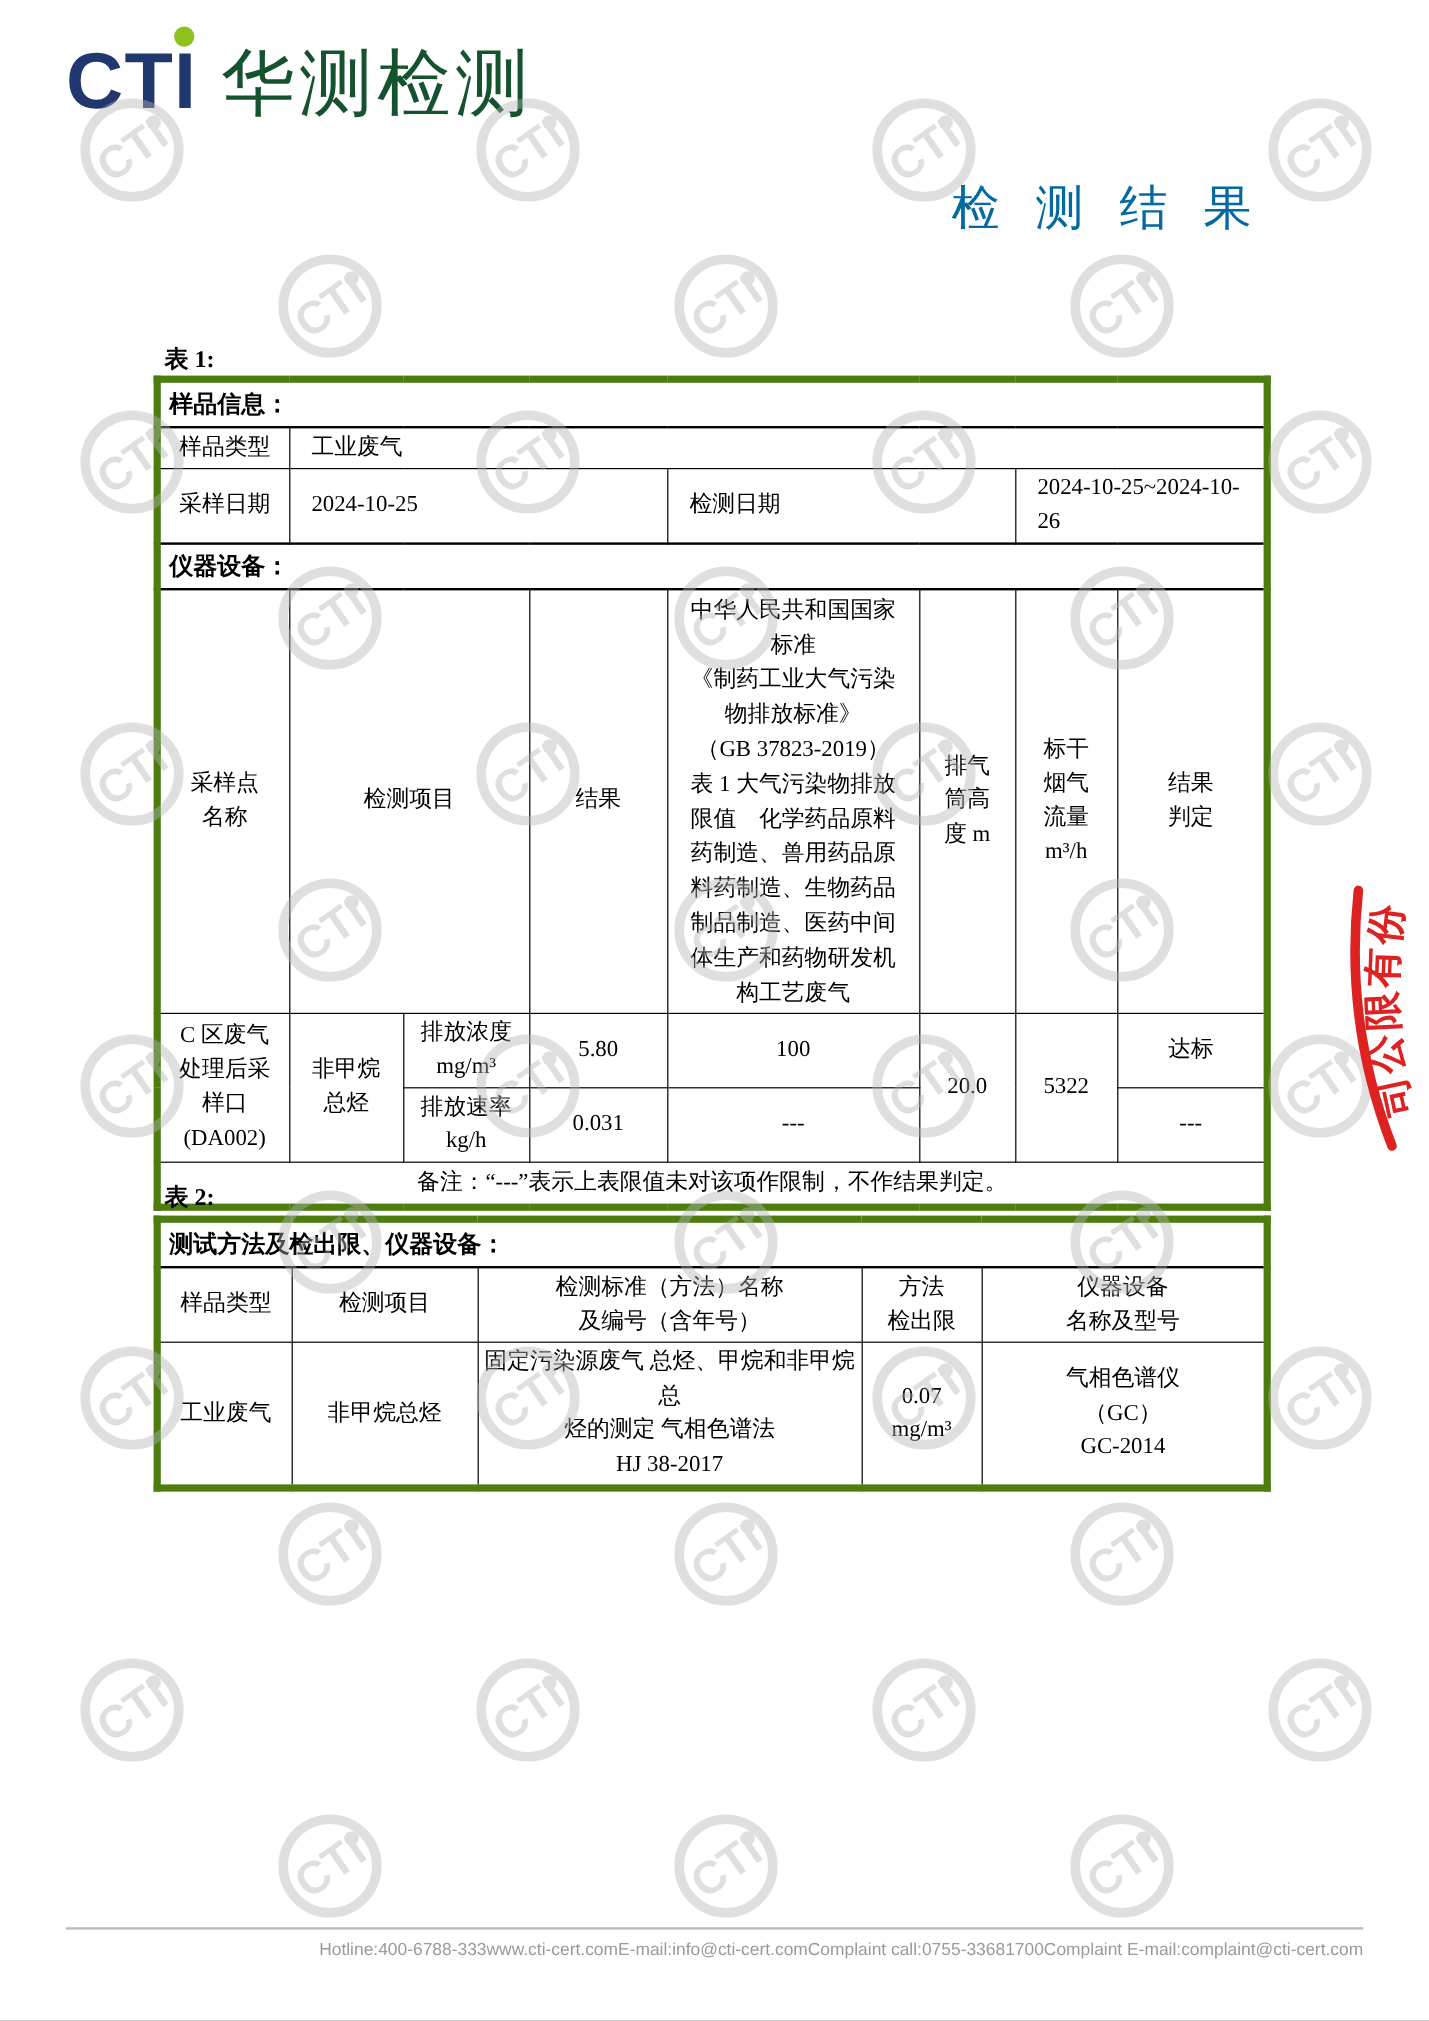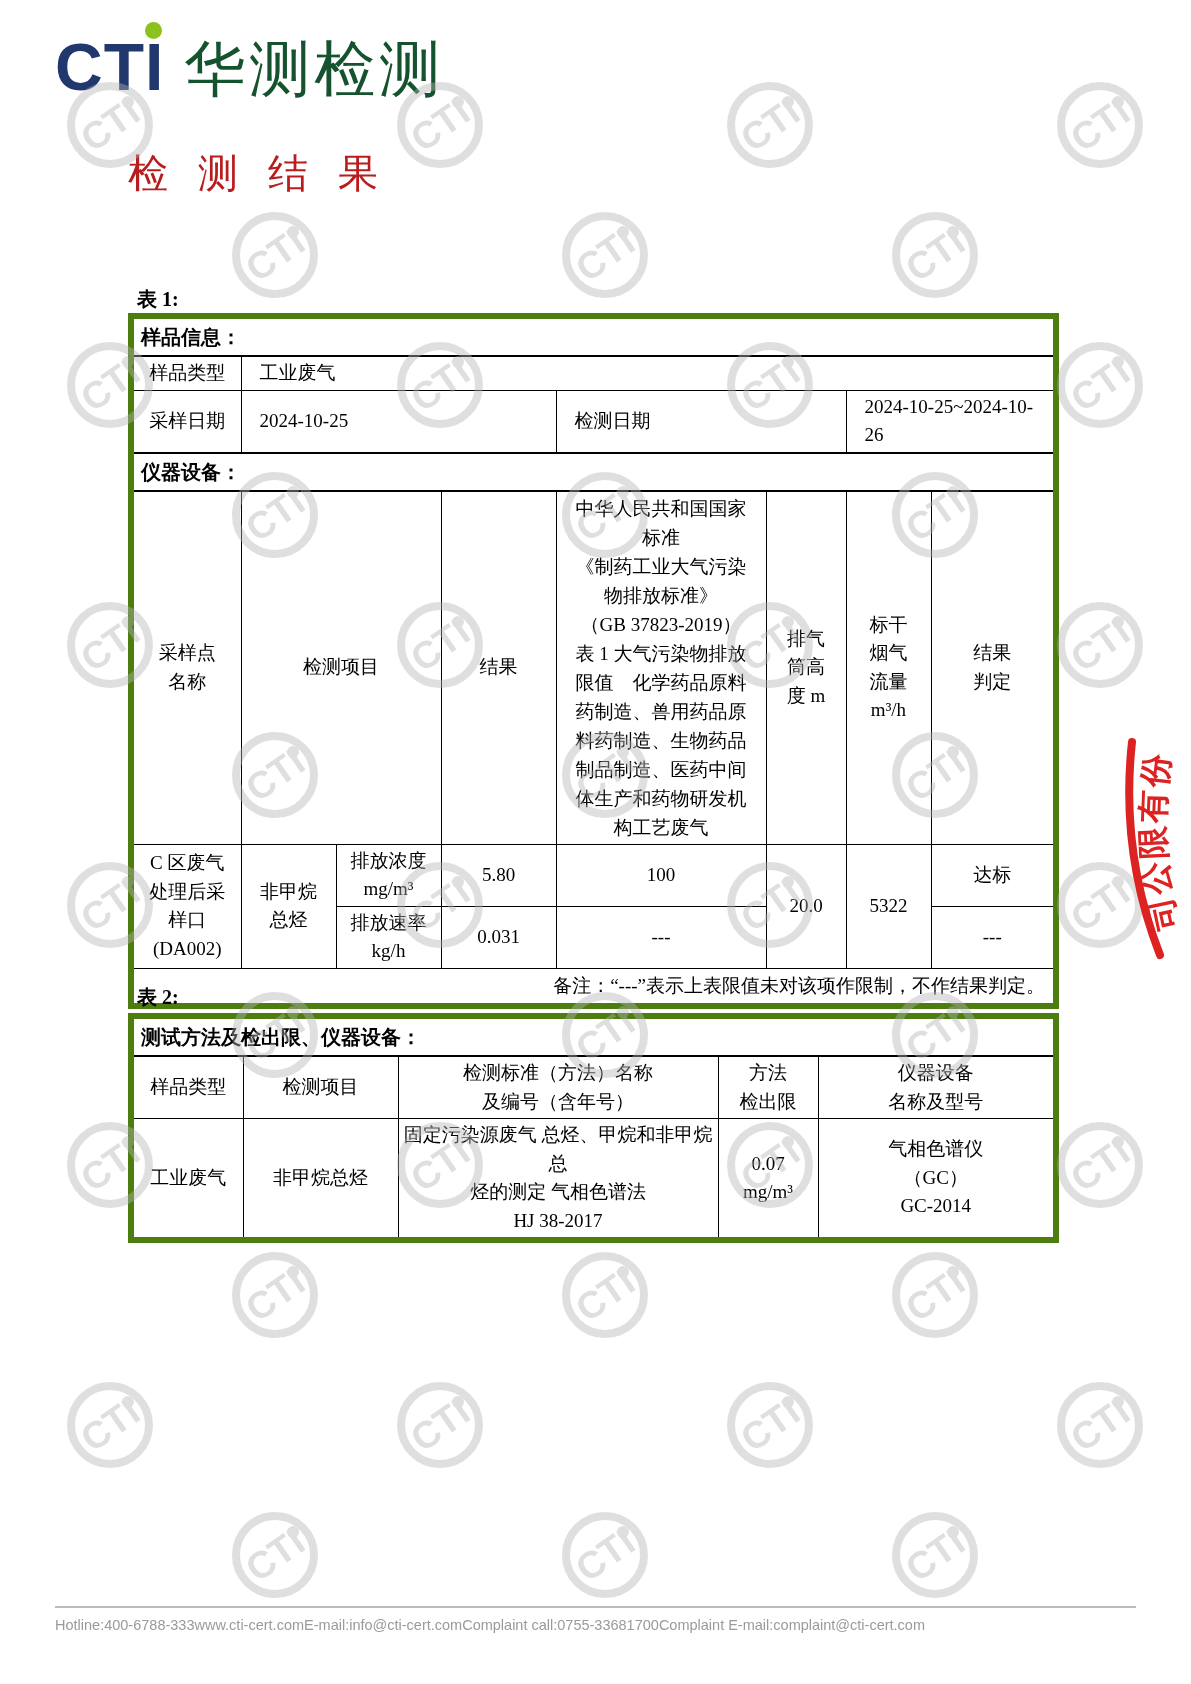--- a/index.html
+++ b/index.html
@@ -13,8 +13,8 @@
   .logo-cn{font-family:"Liberation Sans",sans-serif;font-weight:400;font-size:61px;line-height:1;
         color:#14532d;margin-left:20px;letter-spacing:4px;}
   
-  .doc-title{position:absolute;left:128px;top:146px;width:925px;text-align:left;
-        font-size:40px;letter-spacing:10px;color:#b91c1c;}
+  .doc-title{position:absolute;left:128px;top:146px;width:925px;text-align:right;
+        font-size:40px;letter-spacing:10px;color:#0369a1;}
   
   .report-row{position:absolute;left:137px;top:240px;width:848px;display:flex;align-items:baseline;font-size:19px;}
   .report-number{margin-left:64px;}

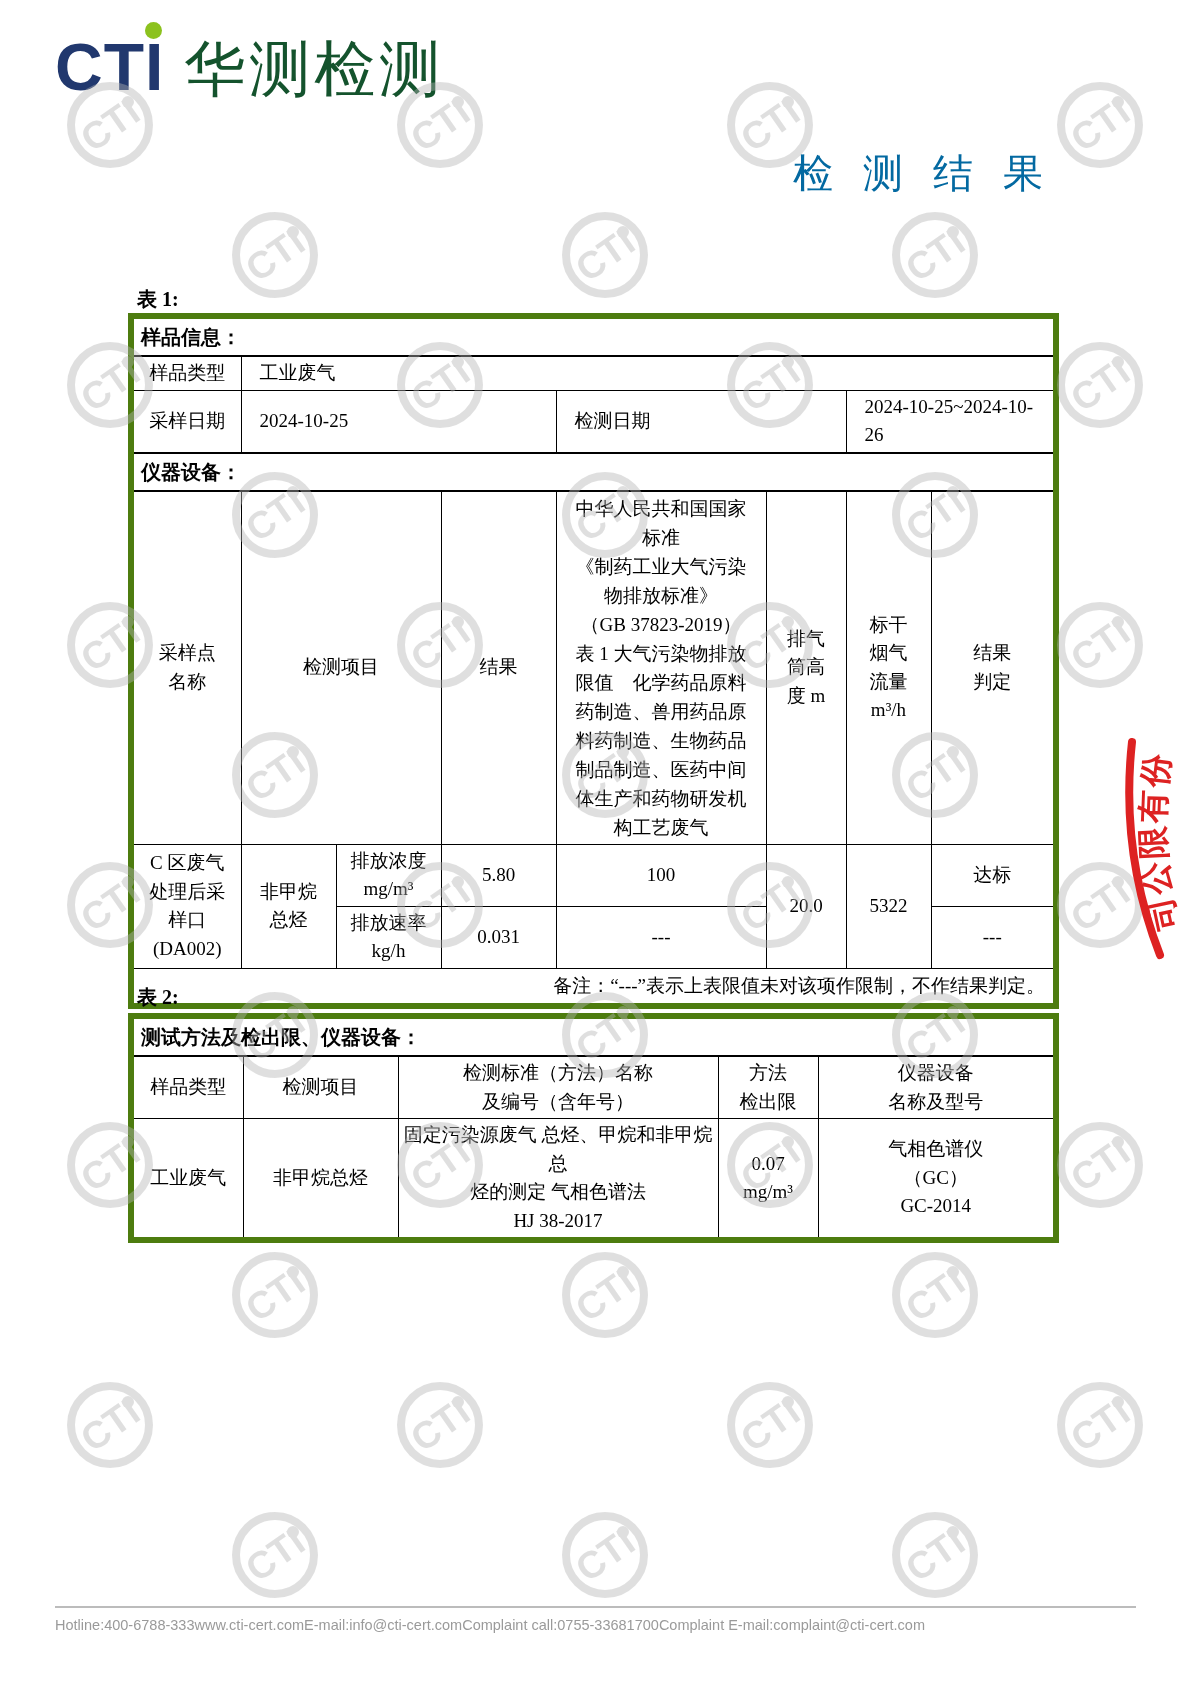--- a/index.html
+++ b/index.html
@@ -36,7 +36,7 @@
   td.val-left{text-align:left;padding-left:18px;}
   td.lbl-left{text-align:left;padding-left:18px;}
   td.std{line-height:29px;font-size:19px;}
-  td.note-cell{text-align:right;padding:3px 8px;white-space:normal;}
+  td.note-cell{text-align:center;padding:3px 8px;white-space:normal;}
   
   .end-text{position:absolute;left:128px;top:1332px;width:925px;text-align:center;font-size:20px;}
   

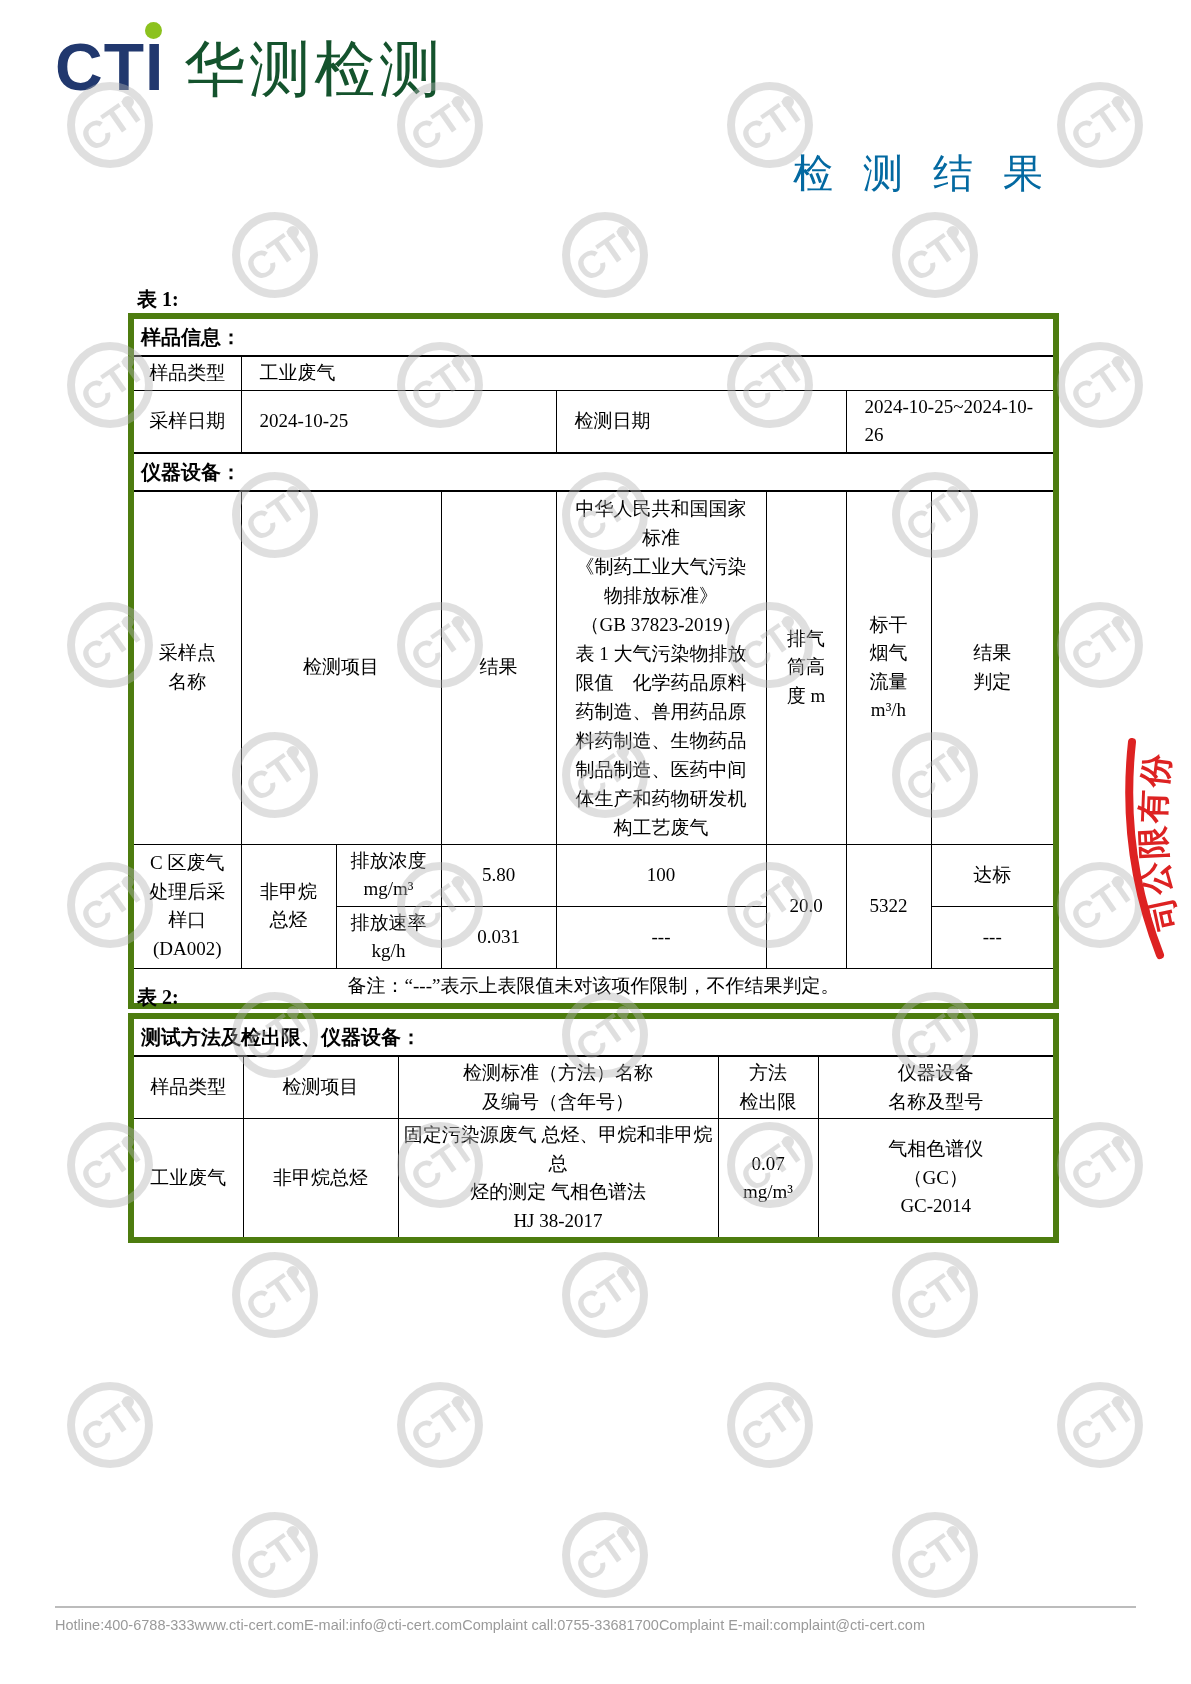--- a/index.html
+++ b/index.html
@@ -41,7 +41,7 @@
   .end-text{position:absolute;left:128px;top:1332px;width:925px;text-align:center;font-size:20px;}
   
   .footer-line{position:absolute;left:55px;top:1606px;width:1081px;border-top:2px solid #bcbcbc;}
-  .footer{position:absolute;left:55px;top:1617px;width:1081px;display:flex;justify-content:flex-start;
+  .footer{position:absolute;left:55px;top:1617px;width:1081px;display:flex;justify-content:flex-end;
      font-family:"Liberation Sans",sans-serif;font-size:14.5px;color:#9a9a9a;}
   
   #wm-layer{position:absolute;inset:0;pointer-events:none;z-index:5;color:#b5b5b5;opacity:.42;}

